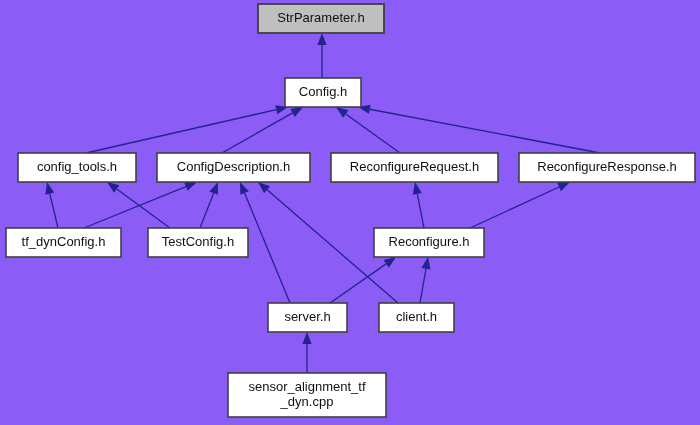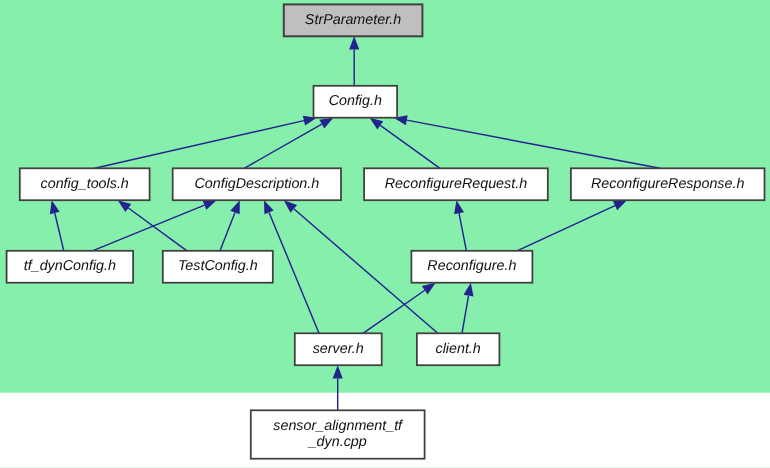--- a/index.html
+++ b/index.html
@@ -17,9 +17,8 @@
   #graph-root {
     position: relative;
     width: 700px;
-    height: 357px;
-    background: #86efac;
-    font-style: italic;
+    height: 425px;
+    background: #8b5cf6;
   }
   svg.graph-canvas {
     display: block;

